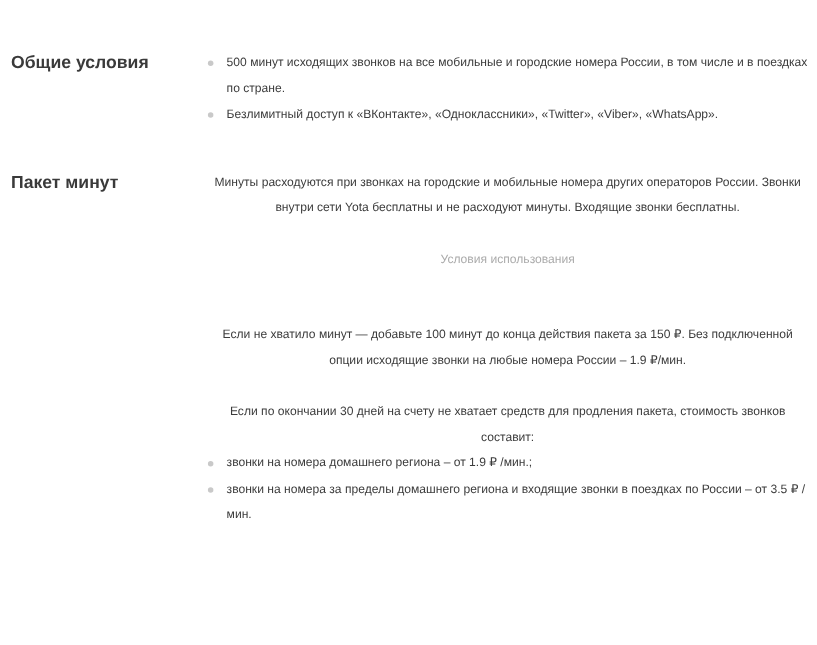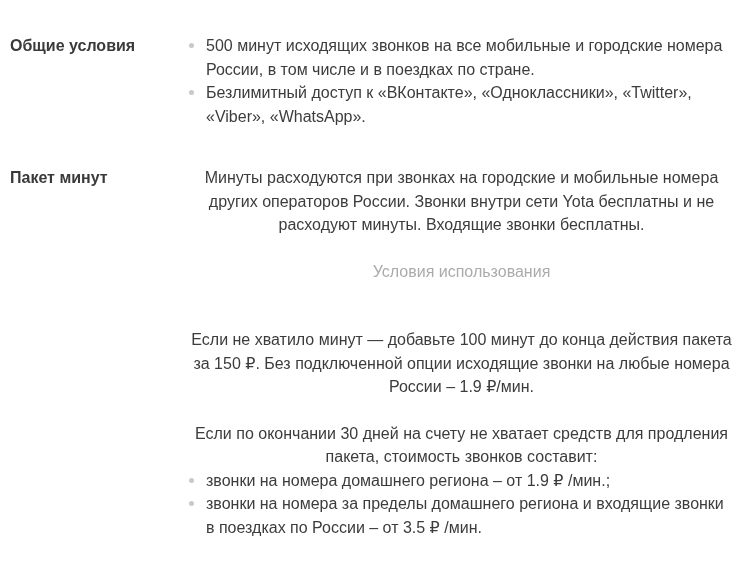--- a/index.html
+++ b/index.html
@@ -11,7 +11,7 @@
     width: 743px;
     height: 586px;
     box-sizing: border-box;
-    padding: 34px 8px 0 10px;
+    padding: 46px 8px 0 10px;
     background: #ffffff;
     font-family: "Liberation Sans", "DejaVu Sans", sans-serif;
     color: #3c3c3c;

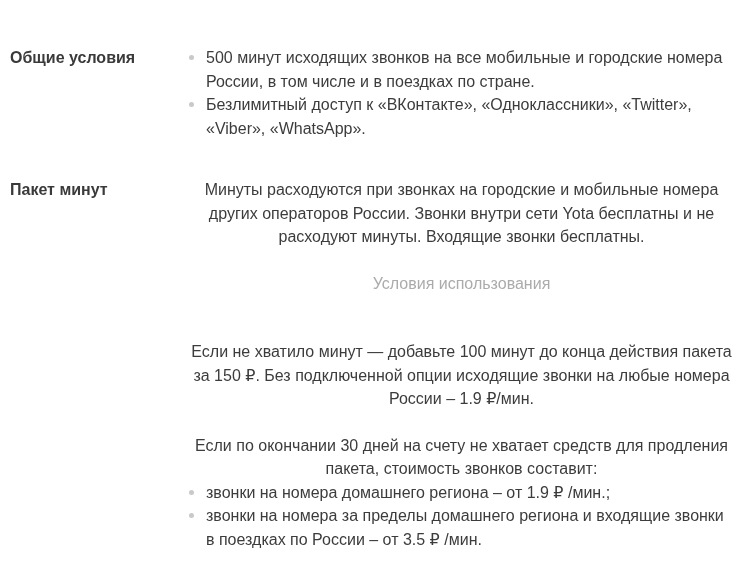--- a/index.html
+++ b/index.html
@@ -35,7 +35,7 @@
   .content-col {
     flex: 1;
     max-width: 547px;
-    font-size: 16px;
+    font-size: 11px;
     line-height: 23.5px;
   }
   .content-col p {

